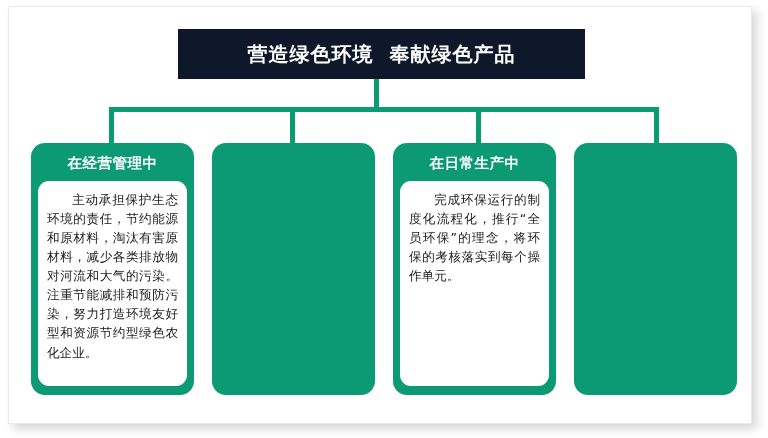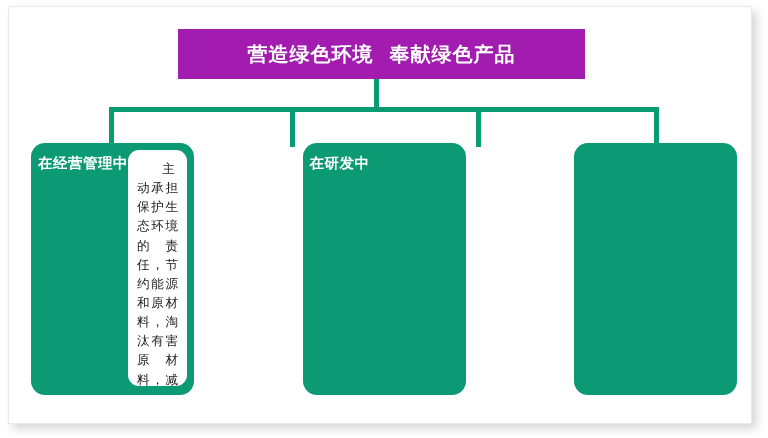--- a/index.html
+++ b/index.html
@@ -34,7 +34,7 @@
     top: 22px;
     width: 407px;
     height: 50px;
-    background: #a21caf;
+    background: #0f172a;
     display: flex;
     align-items: center;
     justify-content: center;

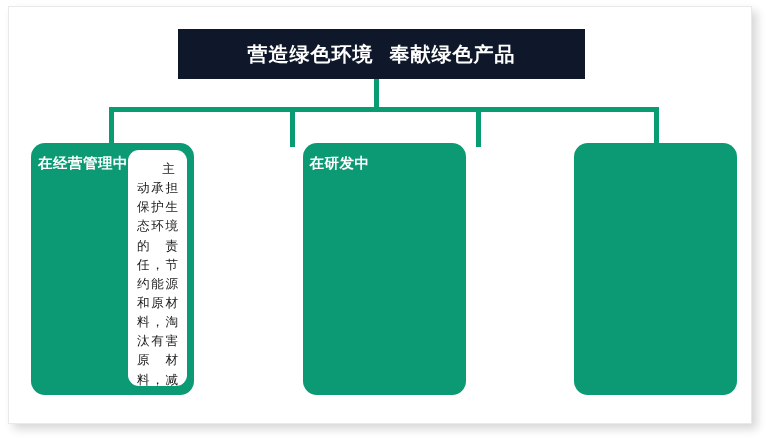--- a/index.html
+++ b/index.html
@@ -93,7 +93,7 @@
     box-sizing: border-box;
     padding: 7px 7px 9px 7px;
     display: flex;
-    flex-direction: row;
+    flex-direction: column;
     align-items: stretch;
   }
   .card-header {

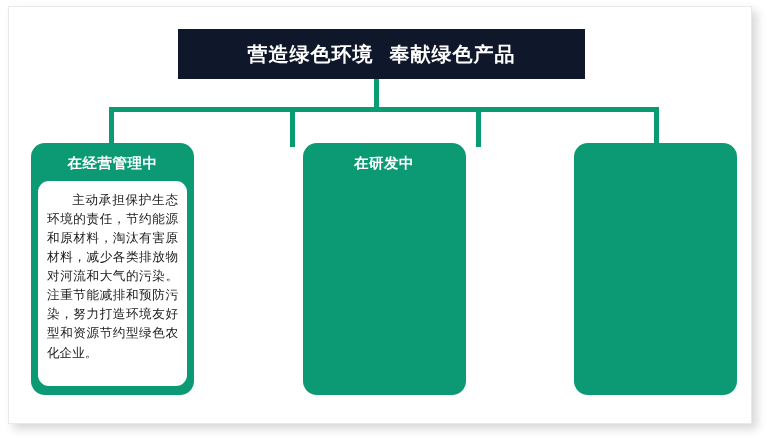--- a/index.html
+++ b/index.html
@@ -153,7 +153,6 @@
     </div>
 
     <div class="card">
-      <div class="card-header">在研发中</div>
     </div>
 
 

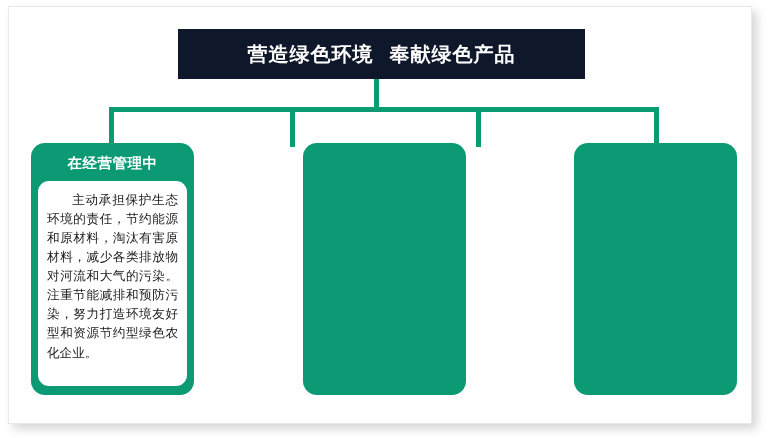--- a/index.html
+++ b/index.html
@@ -155,6 +155,12 @@
     <div class="card">
     </div>
 
+    <div class="card">
+      <div class="card-header">在日常生产中</div>
+      <div class="card-body">
+        <span class="body-text">完成环保运行的制度化流程化，推行“全员环保”的理念，将环保的考核落实到每个操作单元。</span>
+      </div>
+    </div>
 
     <div class="card">
     </div>

